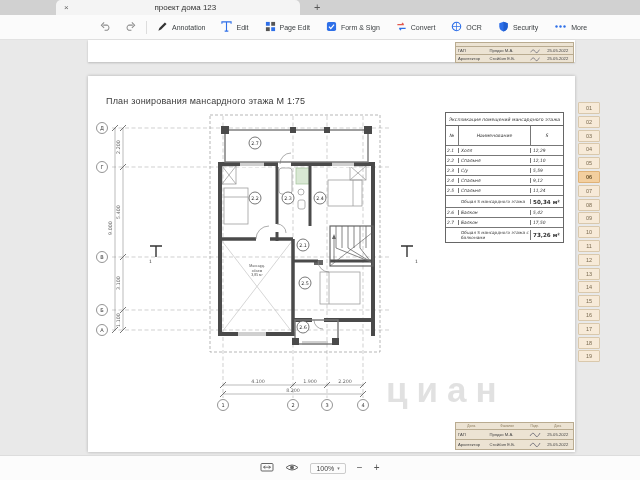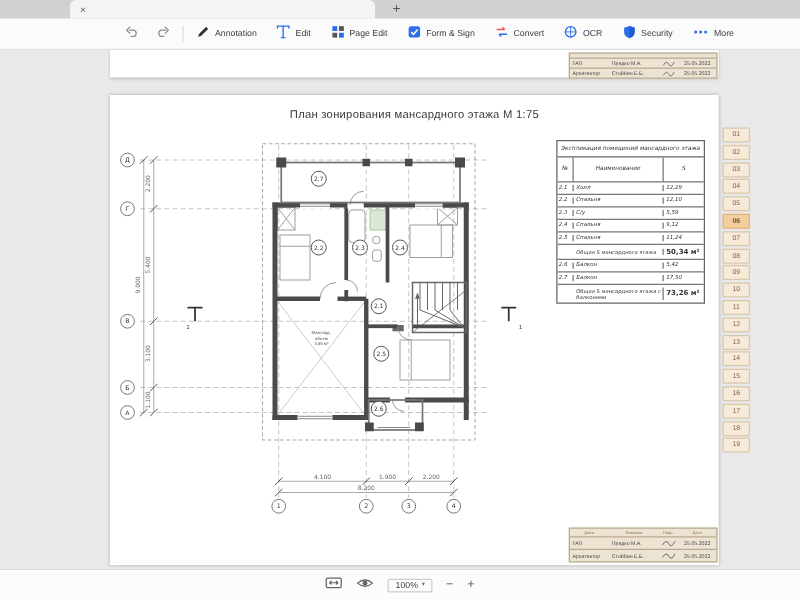--- a/index.html
+++ b/index.html
@@ -93,6 +93,7 @@
   <div class="tabbar">
     <div class="tab">
       <span class="tab-close">×</span>
+      <span class="tab-title">проект дома 123</span>
     </div>
     <span class="tab-new">+</span>
   </div>

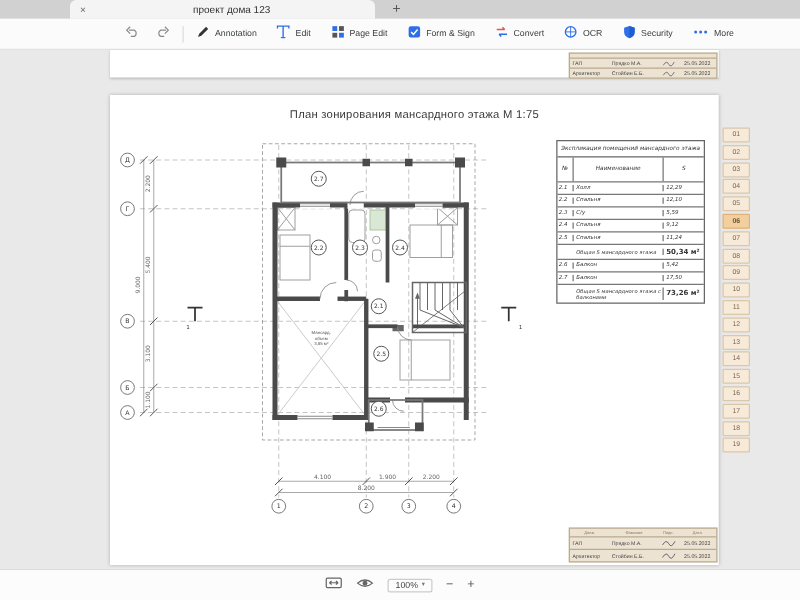--- a/index.html
+++ b/index.html
@@ -30,8 +30,8 @@
   .page { position:absolute; left:88px; top:36px; width:487px; height:376px; background:#fff;
     box-shadow:0 0 3px rgba(0,0,0,.25); }
 
-  .page-title { position:absolute; left:0; top:10px; width:100%; text-align:center;
-    font-size:9px; color:#3a3a3a; letter-spacing:.2px; }
+  .page-title { position:absolute; left:0; top:20px; width:100%; text-align:left;
+    font-size:9px; color:#3a3a3a; letter-spacing:.2px;padding-left:18px; }
 
   
   .stamp { position:absolute; background:#ece3d3; border:0.5px solid #b9ab90; }

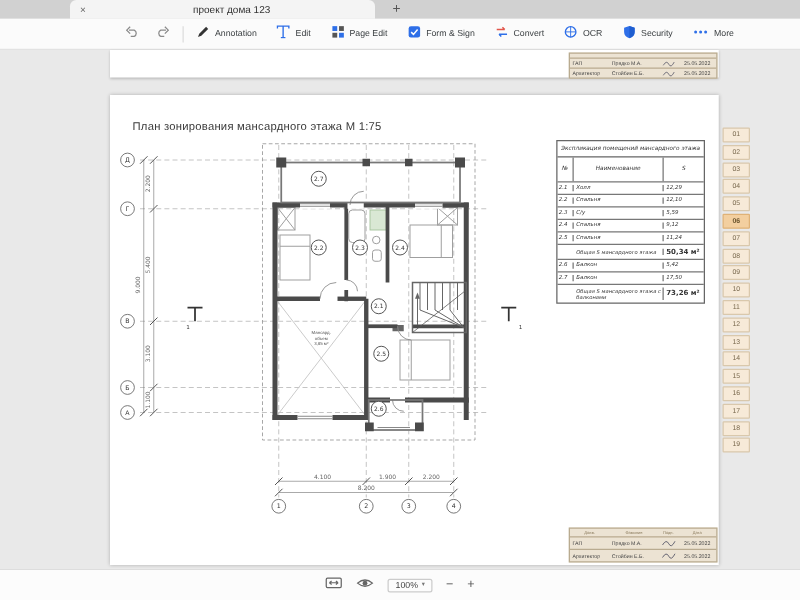--- a/index.html
+++ b/index.html
@@ -496,6 +496,7 @@
         </div>
       </div>
 
+      <div class="wm-corner">циан</div>
 
       <div class="stamp" style="left:367px; top:346px; width:119px;">
         <div class="stamp-row stamp-hdr">

